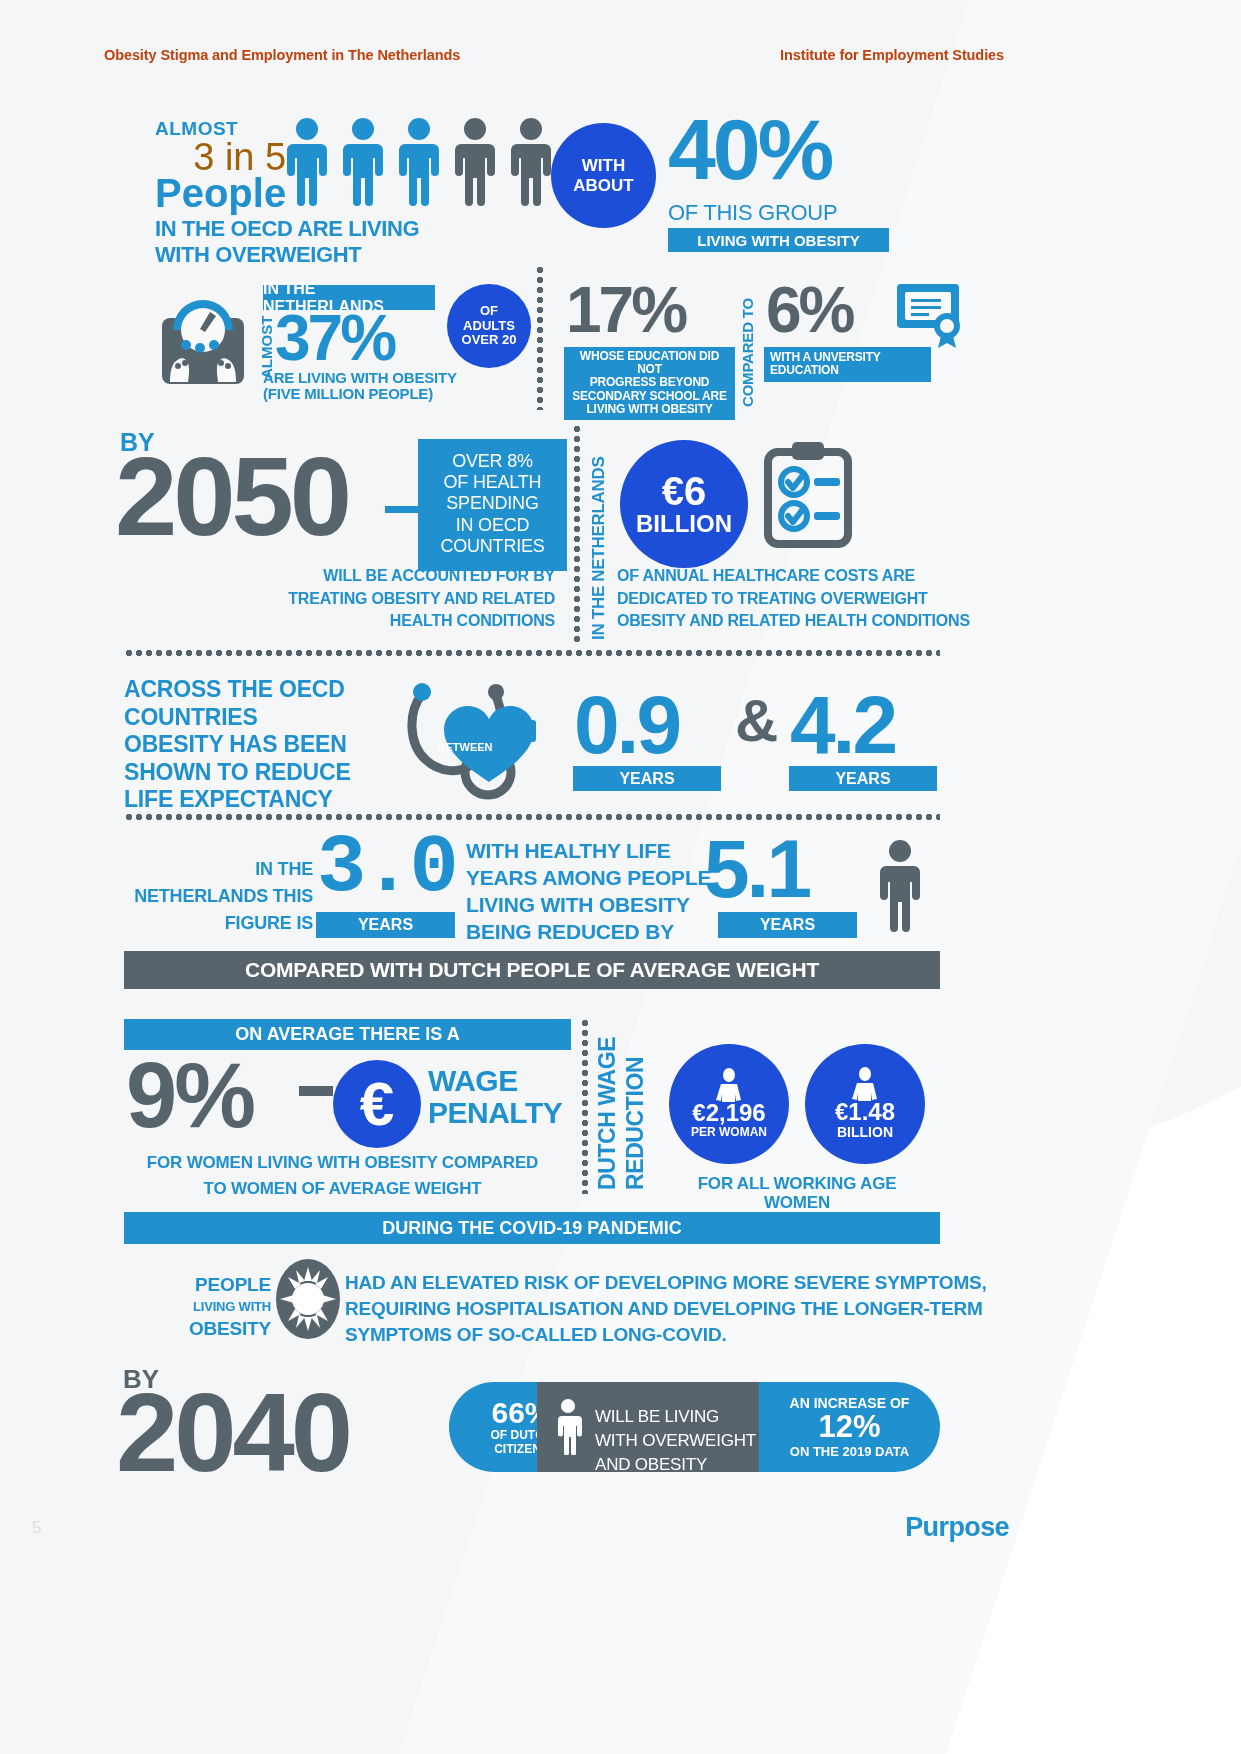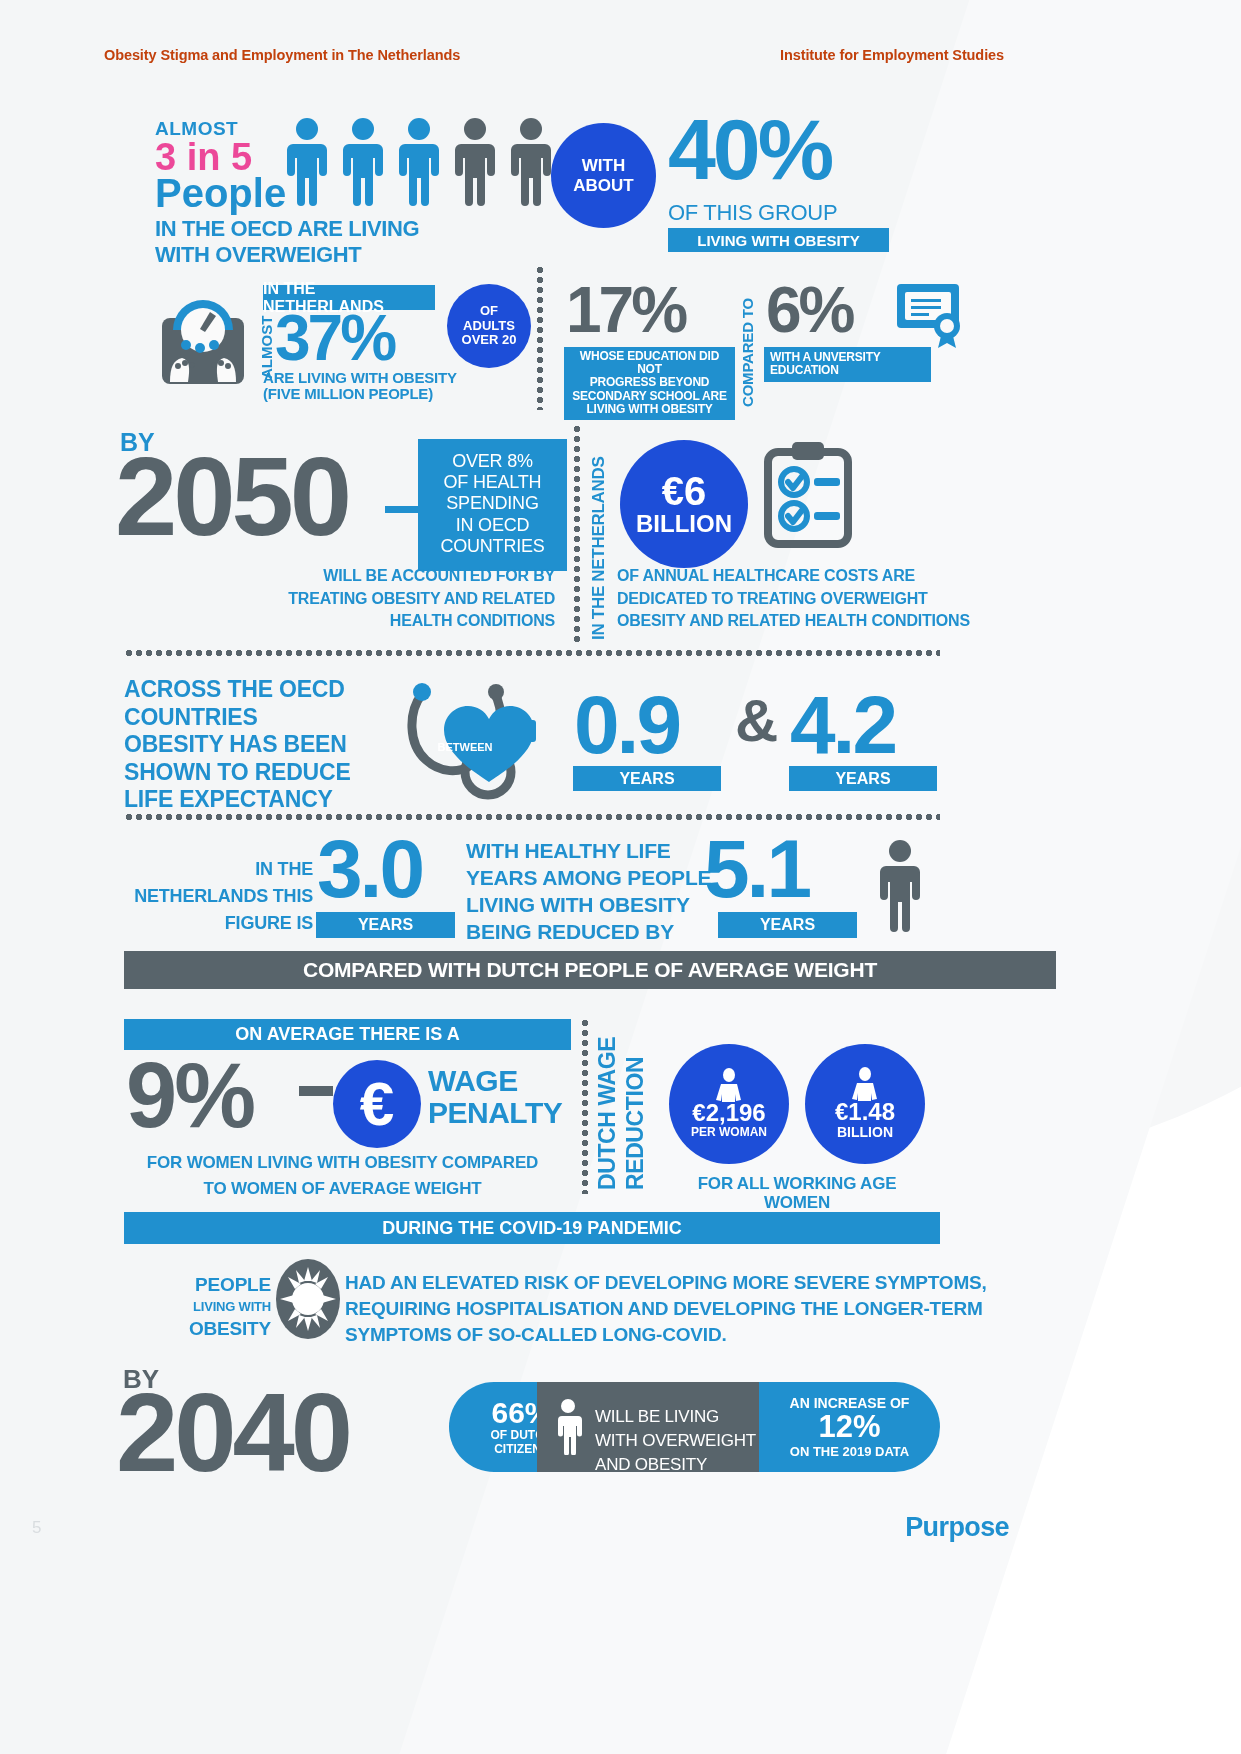--- a/index.html
+++ b/index.html
@@ -57,7 +57,7 @@
 
     <div class="abs" style="left:155px;top:118px;">
       <div style="font-size:19px;font-weight:bold;color:#2090cf;letter-spacing:0.5px;">ALMOST</div>
-      <div style="font-size:38px;font-weight:bold;color:#ec4899;line-height:1.02;margin-top:-2px;">3 in 5</div>
+      <div style="font-size:38px;font-weight:normal;color:#a16207;line-height:1.02;margin-top:-2px;text-align:right;">3 in 5</div>
       <div style="font-size:40px;font-weight:bold;color:#2090cf;line-height:1.0;margin-top:-4px;">People</div>
     </div>
     <div class="abs thinhead" style="left:155px;top:216px;">IN THE OECD ARE LIVING</div>

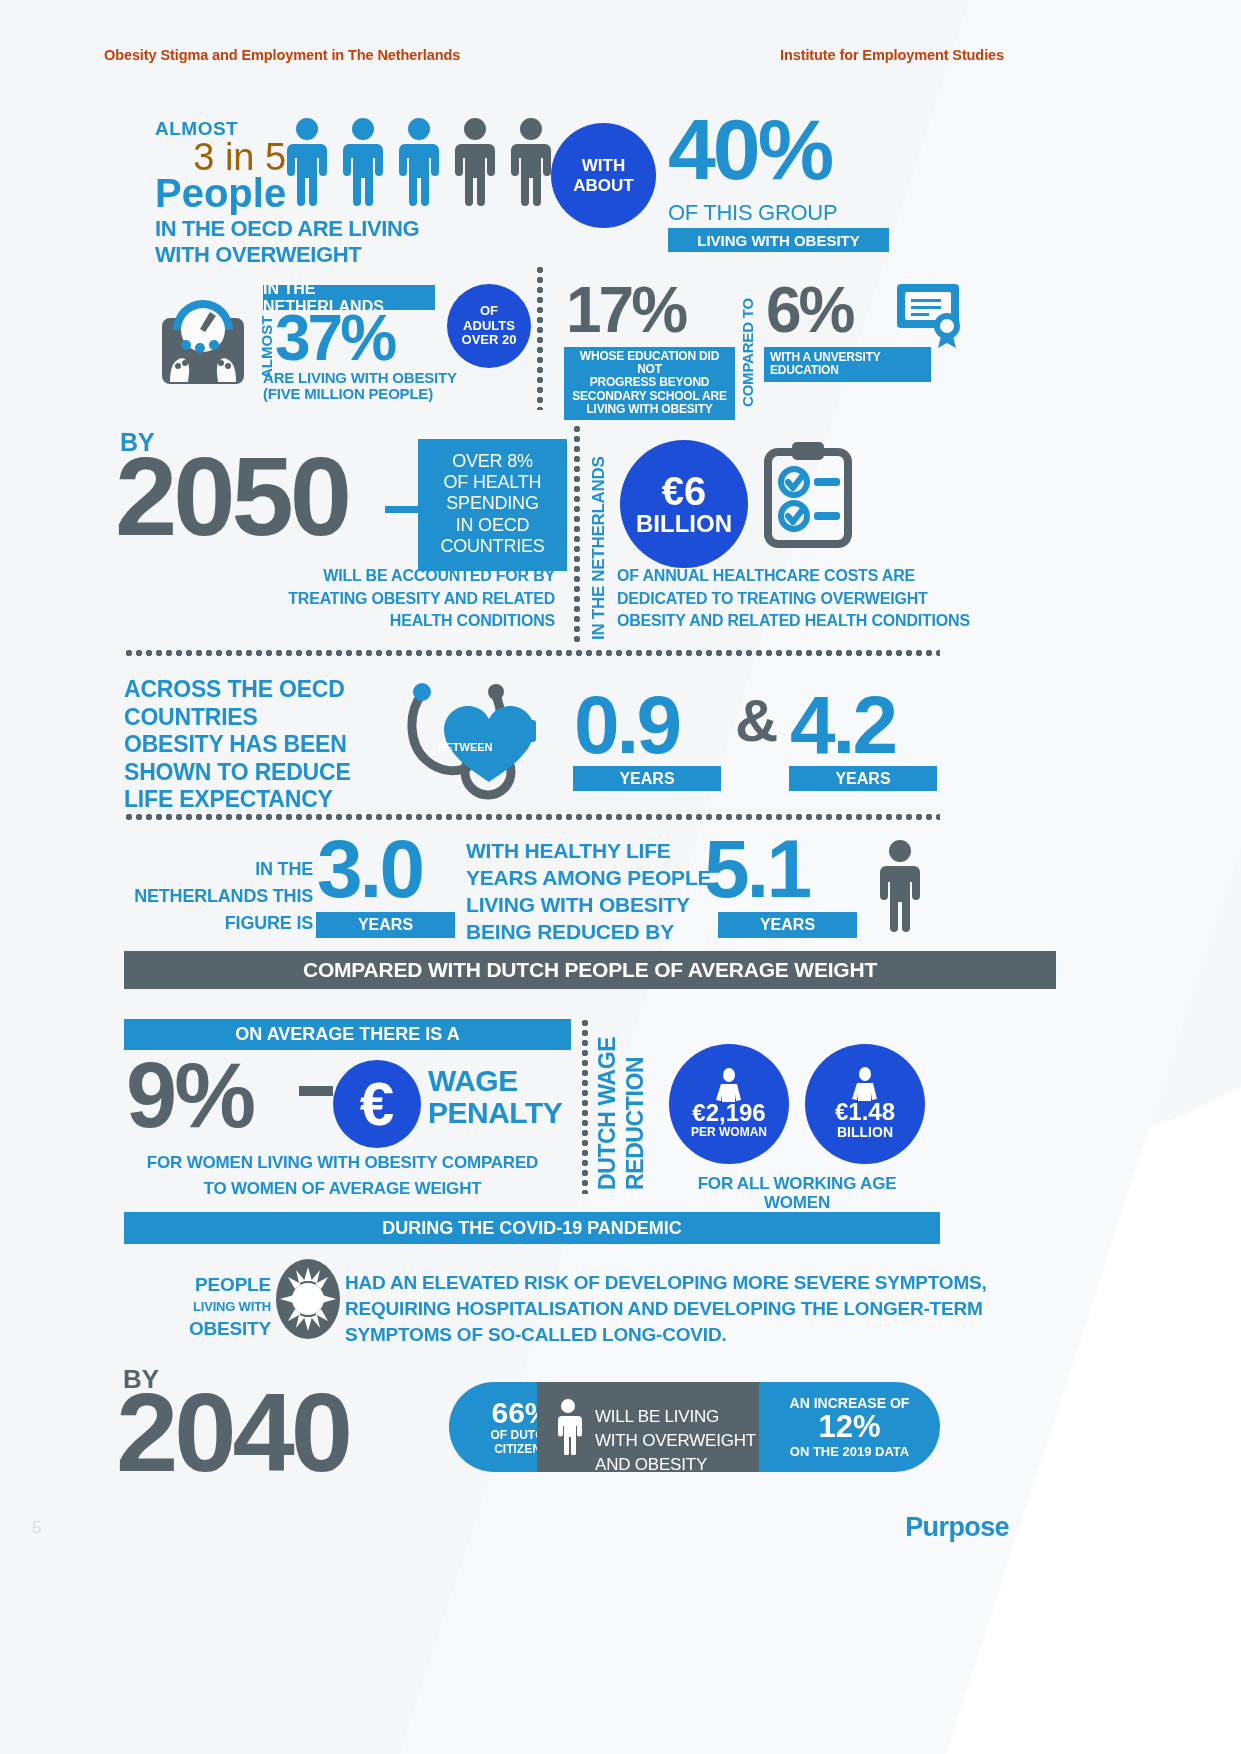--- a/index.html
+++ b/index.html
@@ -248,7 +248,7 @@
       <div class="lbl blue" style="font-size:18px;line-height:1.5;">FIGURE IS</div>
     </div>
 
-    <div class="abs big blue" style="left:317px;top:833px;font-size:82px;">3.0</div>
+    <div class="abs big blue" style="left:317px;top:833px;font-size:82px;font-family:Liberation Mono, monospace;">3.0</div>
     <div class="abs bar bg-blue" style="left:316px;top:912px;width:139px;height:26px;font-size:16px;">YEARS</div>
 
     <div class="abs" style="left:466px;top:838px;">

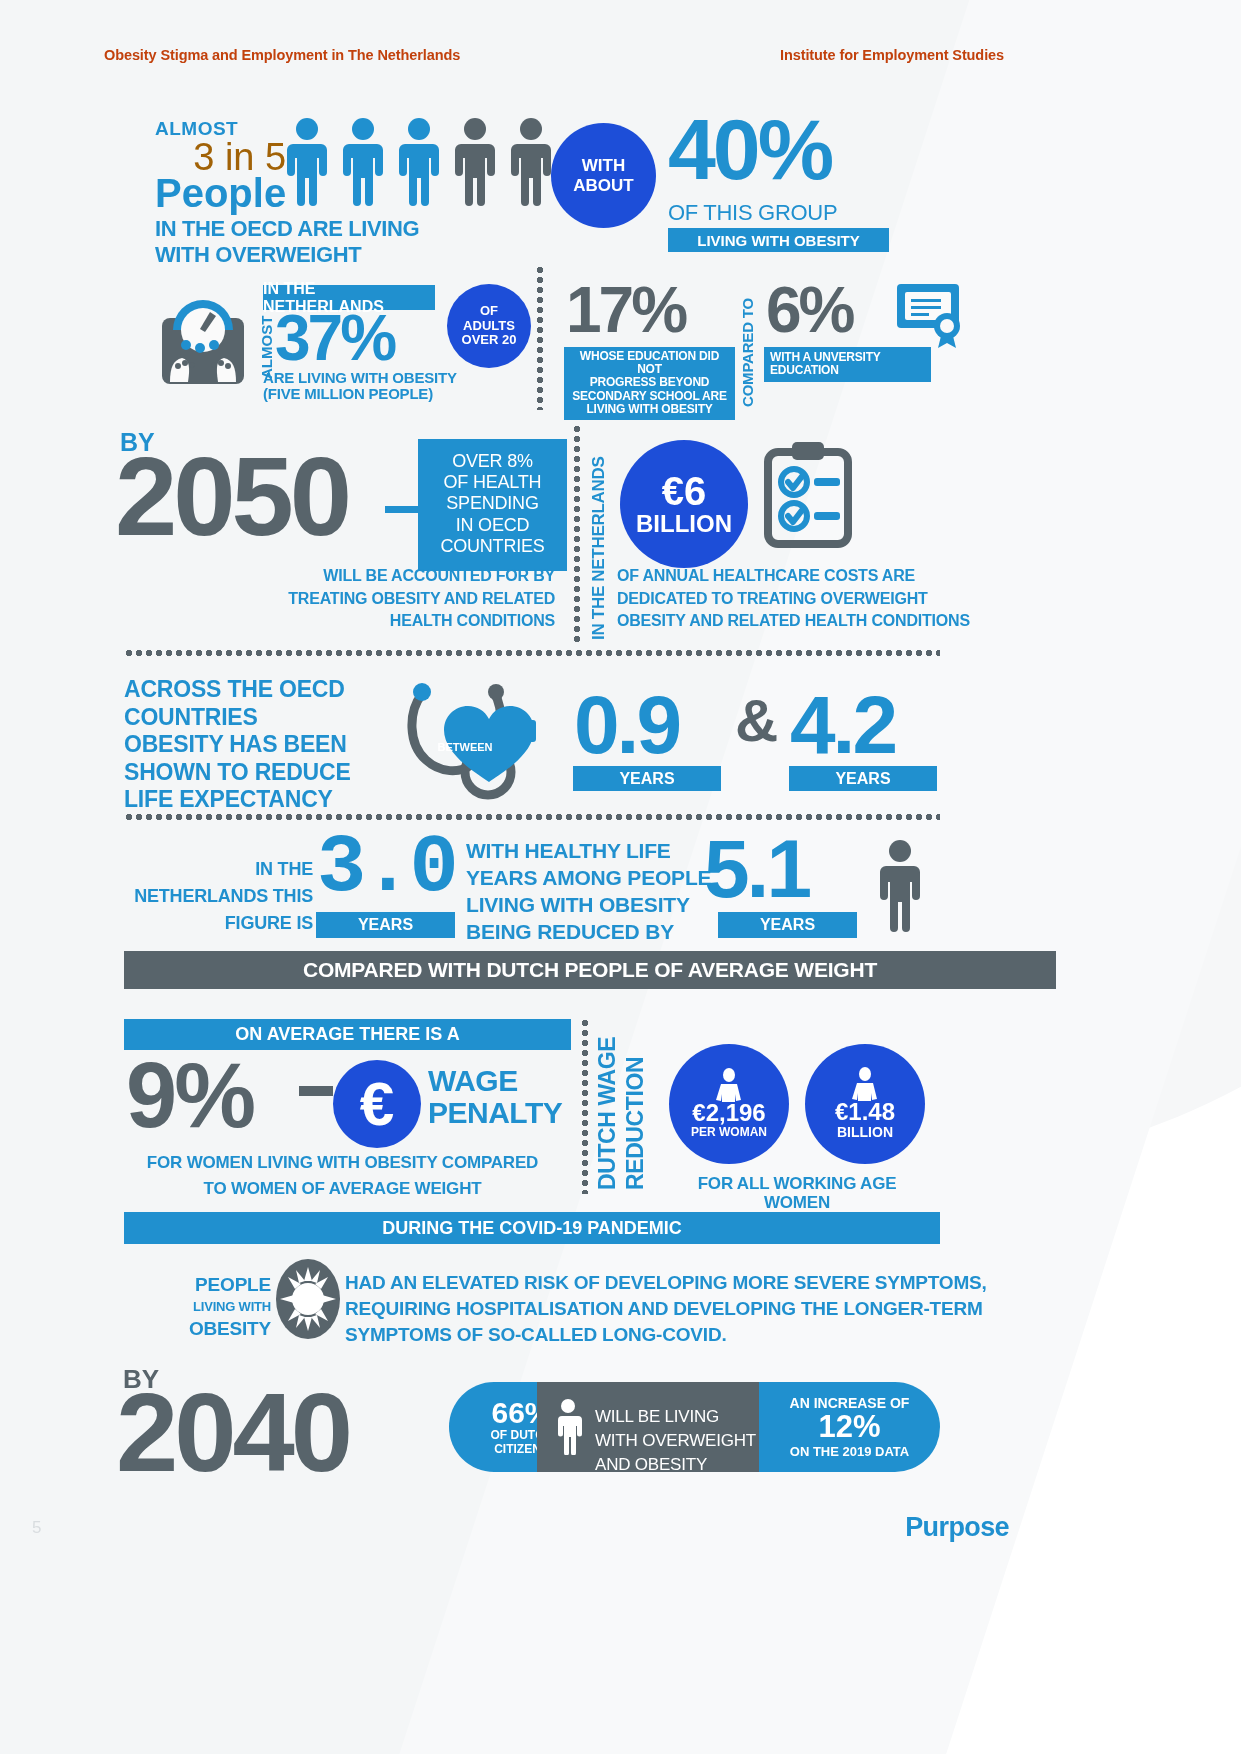--- a/index.html
+++ b/index.html
@@ -270,7 +270,7 @@
         </svg>
     </div>
 
-    <div class="abs bar bg-grey" style="left:124px;top:951px;width:932px;height:38px;font-size:21px;letter-spacing:-0.2px;">COMPARED WITH DUTCH PEOPLE OF AVERAGE WEIGHT</div>
+    <div class="abs bar bg-grey" style="left:124px;top:951px;width:816px;height:38px;font-size:21px;letter-spacing:-0.2px;">COMPARED WITH DUTCH PEOPLE OF AVERAGE WEIGHT</div>
 
     <div class="abs bar bg-blue" style="left:124px;top:1019px;width:447px;height:31px;font-size:18px;">ON AVERAGE THERE IS A</div>
 

